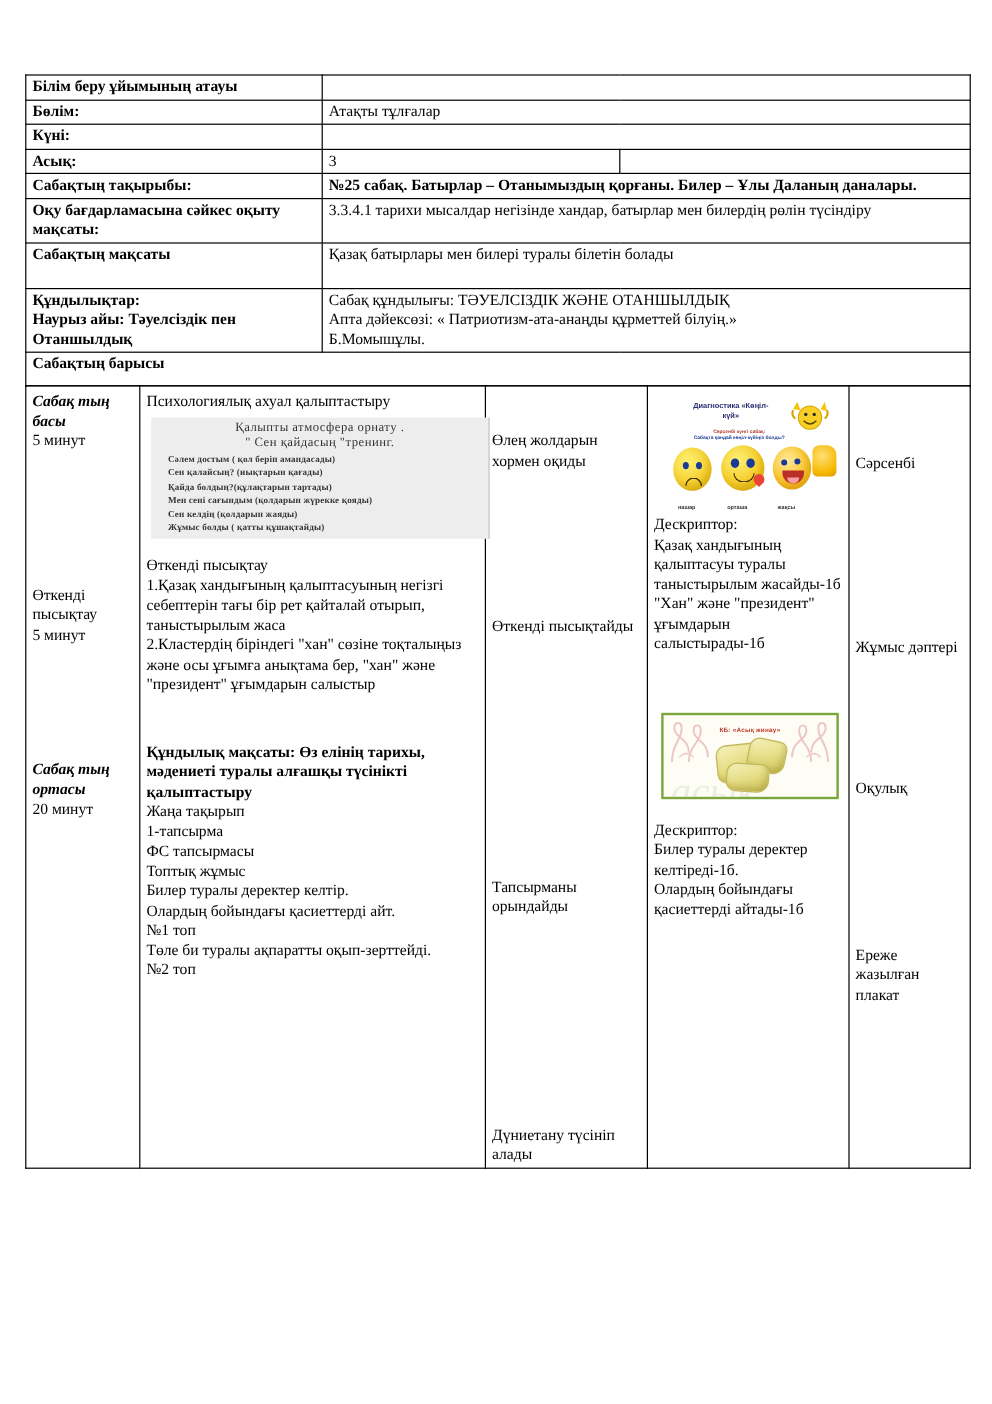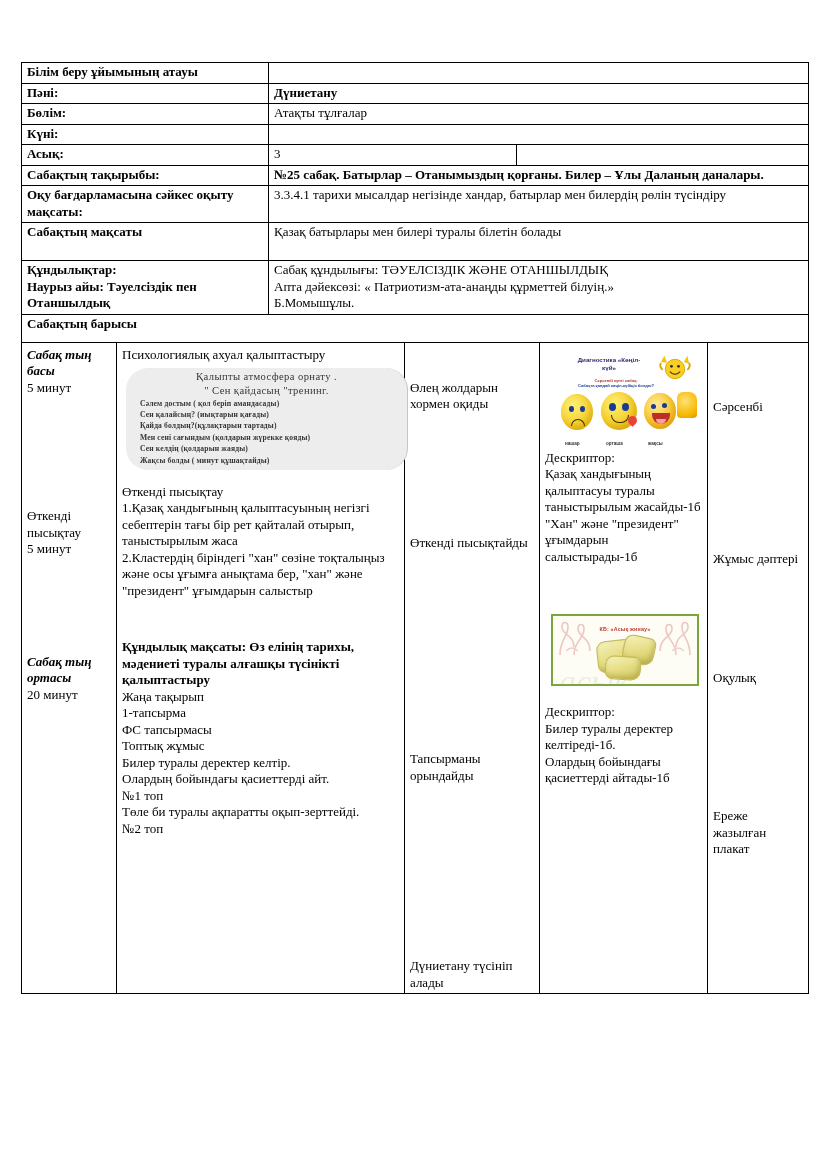--- a/index.html
+++ b/index.html
@@ -236,10 +236,6 @@
       <tr>
         <td class="b">Білім беру ұйымының атауы</td>
         <td colspan="2"></td>
-      </tr>
-      <tr>
-        <td class="b">Пәні:</td>
-        <td colspan="2" class="b">Дүниетану</td>
       </tr>
       <tr>
         <td class="b">Бөлім:</td>

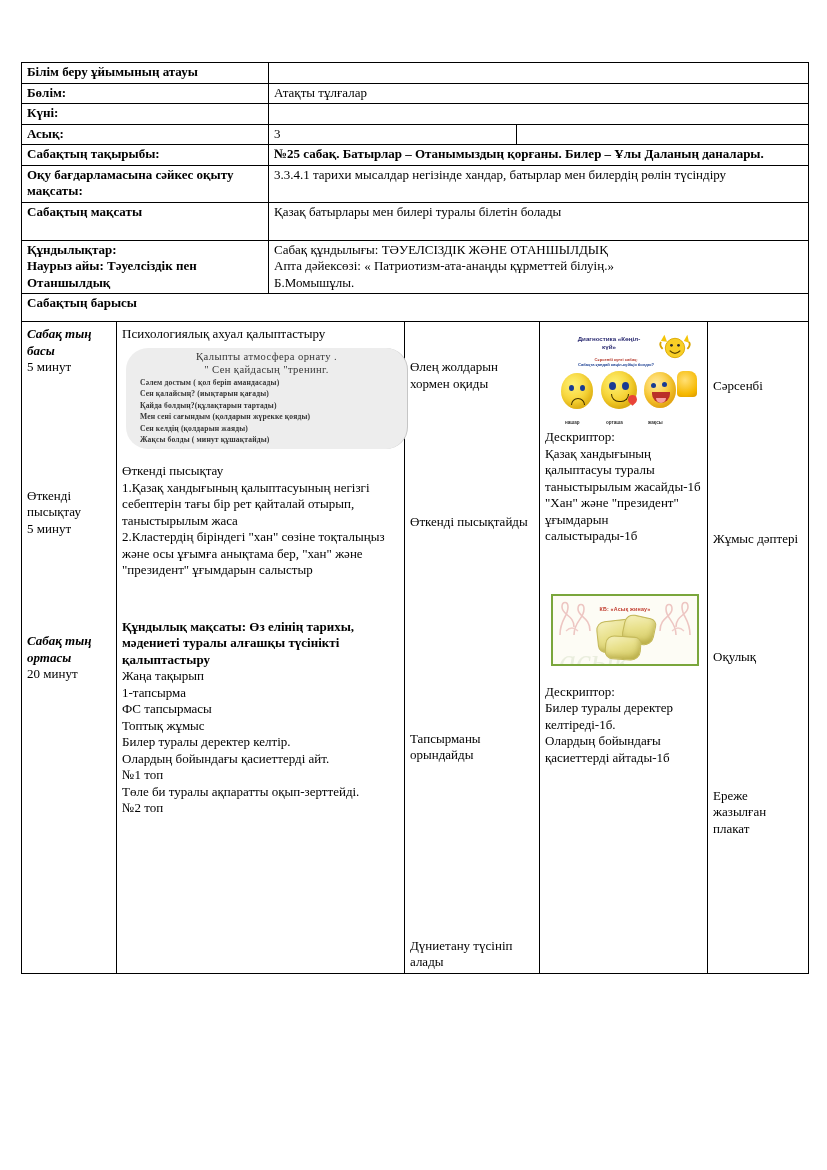--- a/index.html
+++ b/index.html
@@ -74,7 +74,6 @@
     color: #1a1a1a;
     font-family: "Liberation Serif", "DejaVu Serif", serif;
     filter: contrast(0.82) brightness(1.02);
-    border-radius: 22px;
   }
   .pic-training .t1 {
     text-align: center;

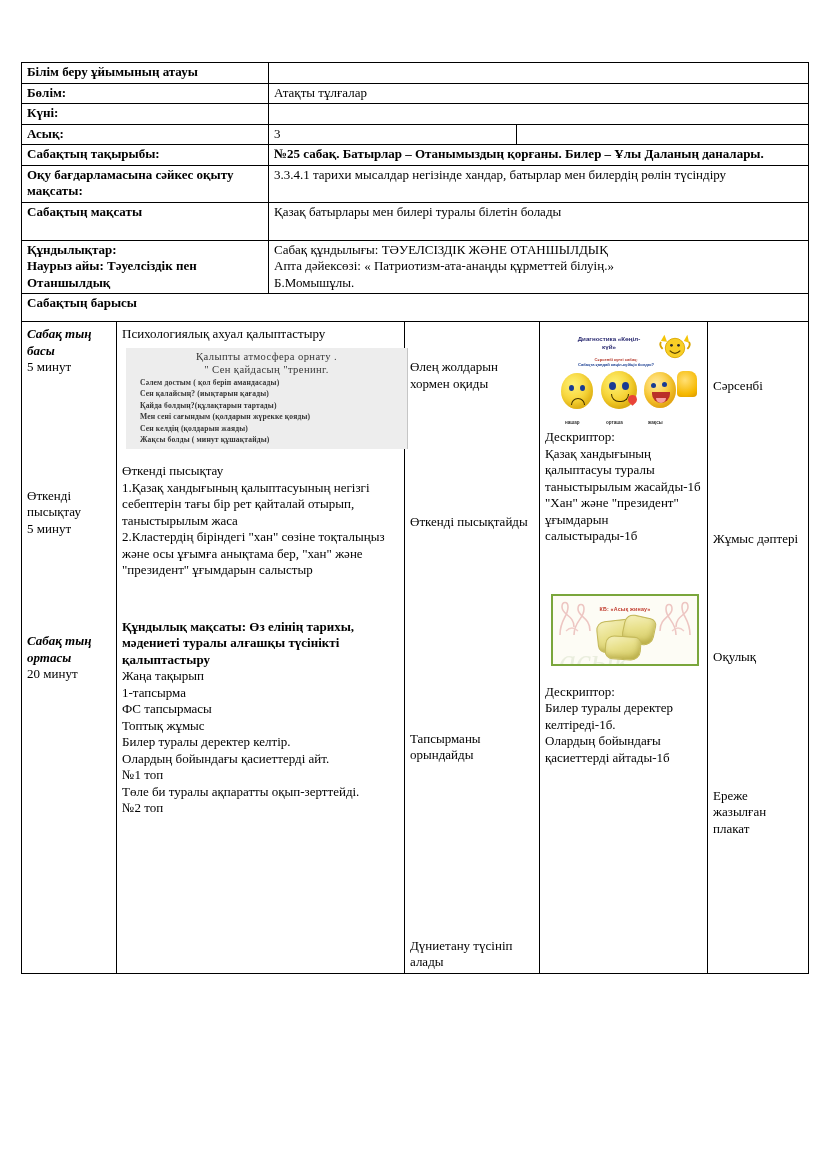--- a/index.html
+++ b/index.html
@@ -307,7 +307,7 @@
             <div class="line">Қайда болдың?(құлақтарын тартады)</div>
             <div class="line">Мен сені сағындым (қолдарын жүрекке қояды)</div>
             <div class="line">Сен келдің (қолдарын жаяды)</div>
-            <div class="line">Жақсы болды ( минут құшақтайды)</div>
+            <div class="line">Жұмыс болды ( қатты құшақтайды)</div>
           </div>
 
           <div style="height:14px"></div>

